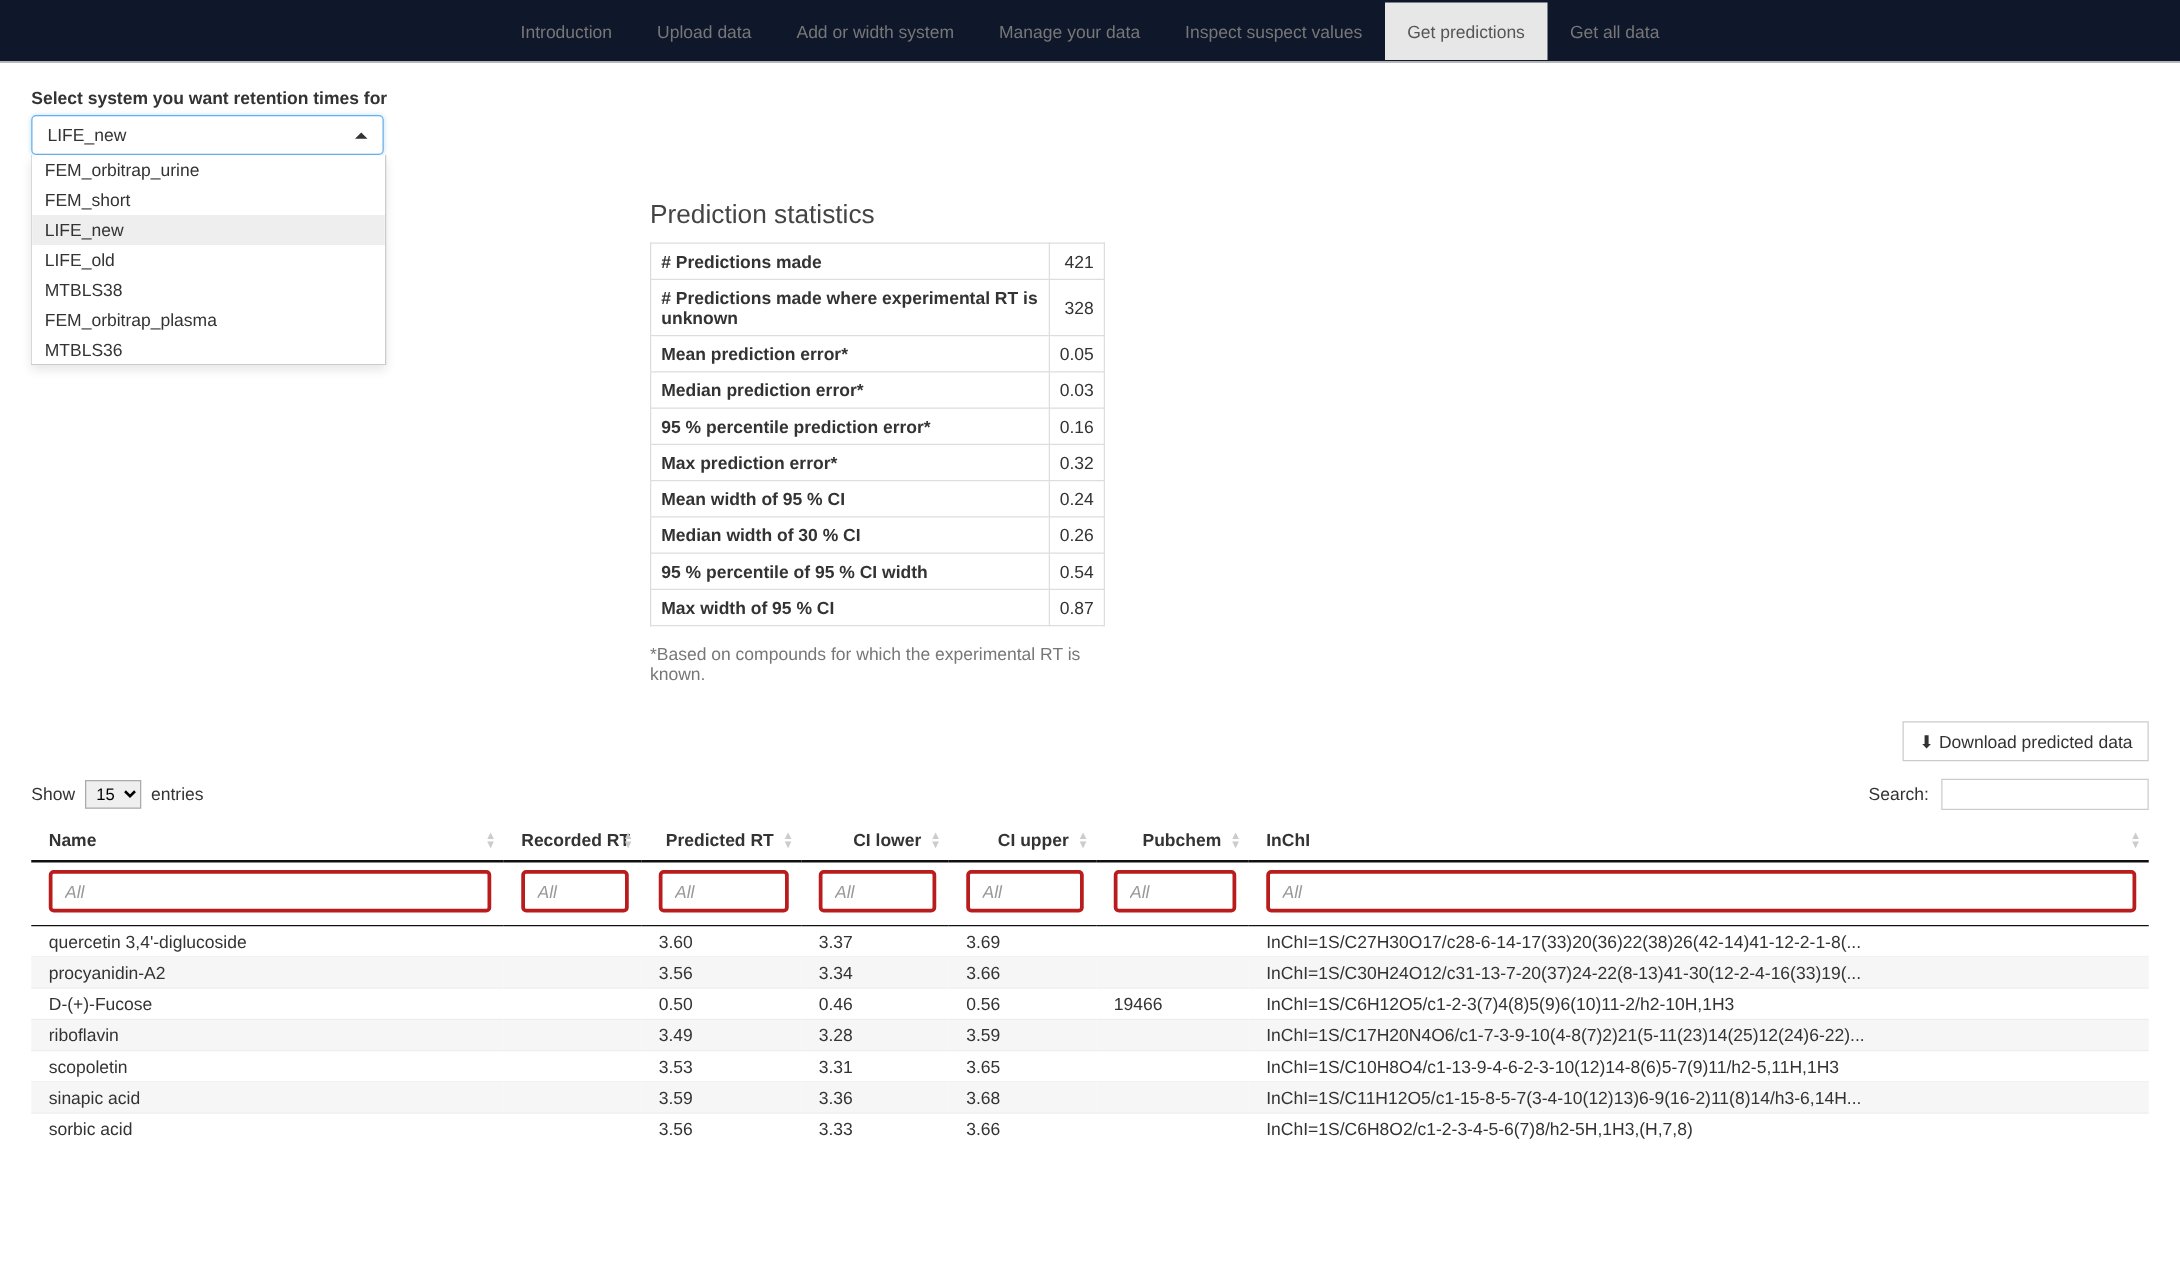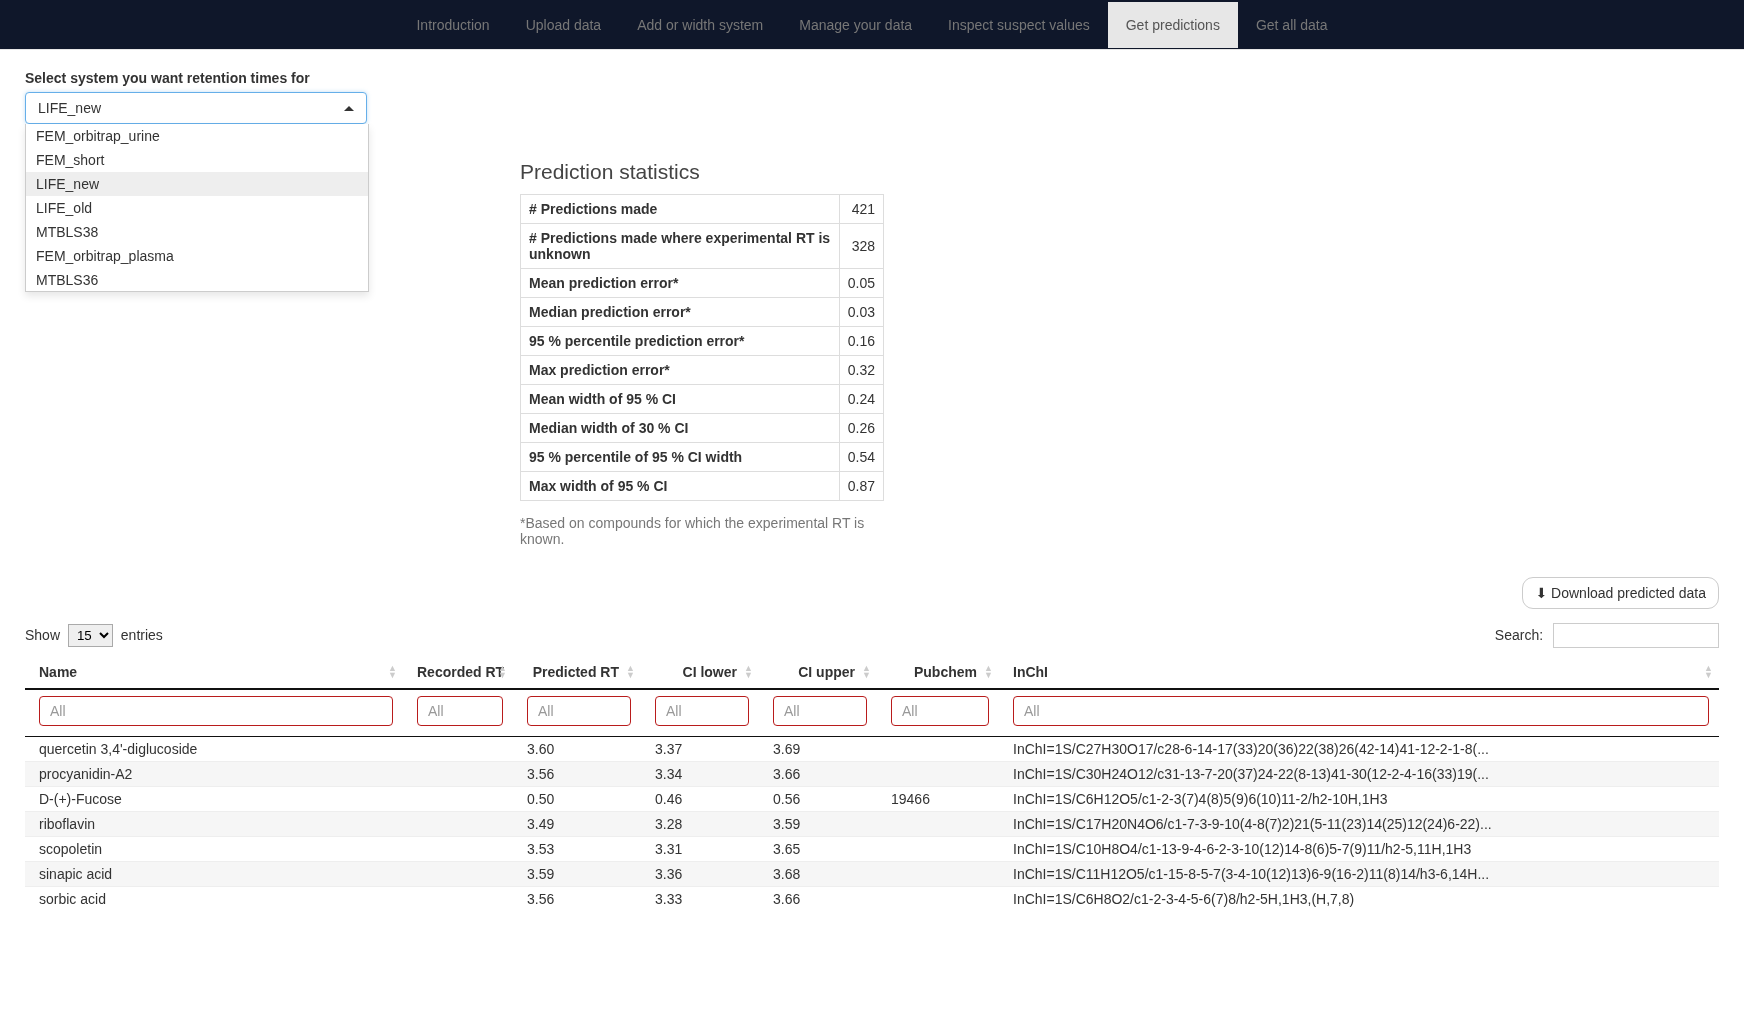--- a/index.html
+++ b/index.html
@@ -10,7 +10,7 @@
 .nav-tabs li.active { background: #e7e7e7; color: #555; }
 .container { padding: 20px 25px; position: relative; }
 .form-label { font-weight: bold; font-size: 14px; margin-bottom: 6px; display: block; }
-.select-wrap { position: relative; width: 342px; }
+.select-wrap { position: relative; width: 282px; }
 .select-control { border: 1px solid #66afe9; border-radius: 4px; padding: 7px 12px; background: #fff; cursor: pointer; display: flex; justify-content: space-between; align-items: center; box-shadow: 0 0 4px rgba(102,175,233,0.4); }
 .select-control .caret { width: 0; height: 0; border-left: 5px solid transparent; border-right: 5px solid transparent; border-bottom: 5px solid #333; }
 .dropdown { position: absolute; top: 100%; left: 0; right: -2px; border: 1px solid #ccc; border-top: none; background: #fff; z-index: 1000; max-height: 168px; overflow-y: scroll; box-shadow: 0 4px 8px rgba(0,0,0,0.1); }

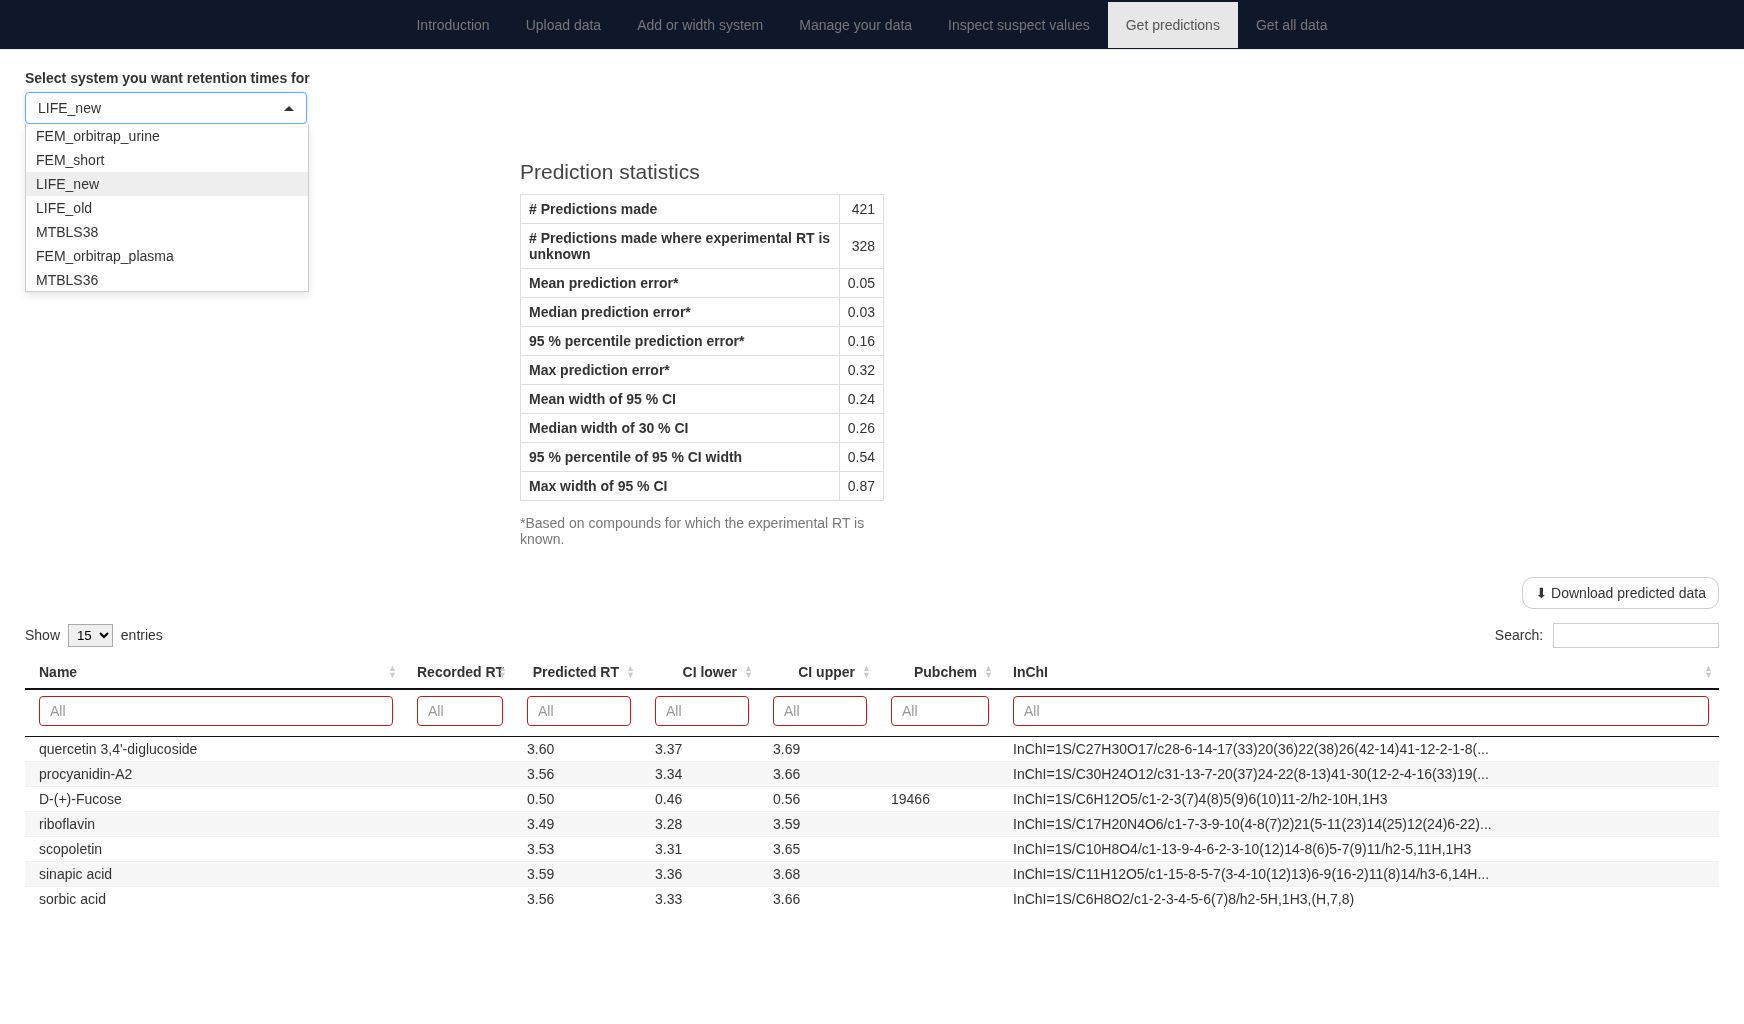--- a/index.html
+++ b/index.html
@@ -27,7 +27,7 @@
 .stats-table td:last-child { text-align: right; width: 44px; }
 .stats-note { color: #777; font-size: 14px; margin-top: 14px; }
 .download-row { text-align: right; margin-top: 30px; padding-right: 0; }
-.btn { display: inline-block; border: 1px solid #ccc; border-radius: 11px; padding: 7px 12px; background: #fff; cursor: pointer; font-size: 14px; color: #333; }
+.btn { display: inline-block; border: 1px solid #ccc; border-radius: 0; padding: 7px 12px; background: #fff; cursor: pointer; font-size: 14px; color: #333; }
 .table-controls { display: flex; justify-content: space-between; align-items: center; margin-top: 14px; font-size: 14px; }
 .length-select { border: 1px solid #aaa; padding: 2px 4px; margin: 0 4px; }
 .search-input { border: 1px solid #ccc; padding: 4px 8px; width: 166px; margin-left: 6px; }

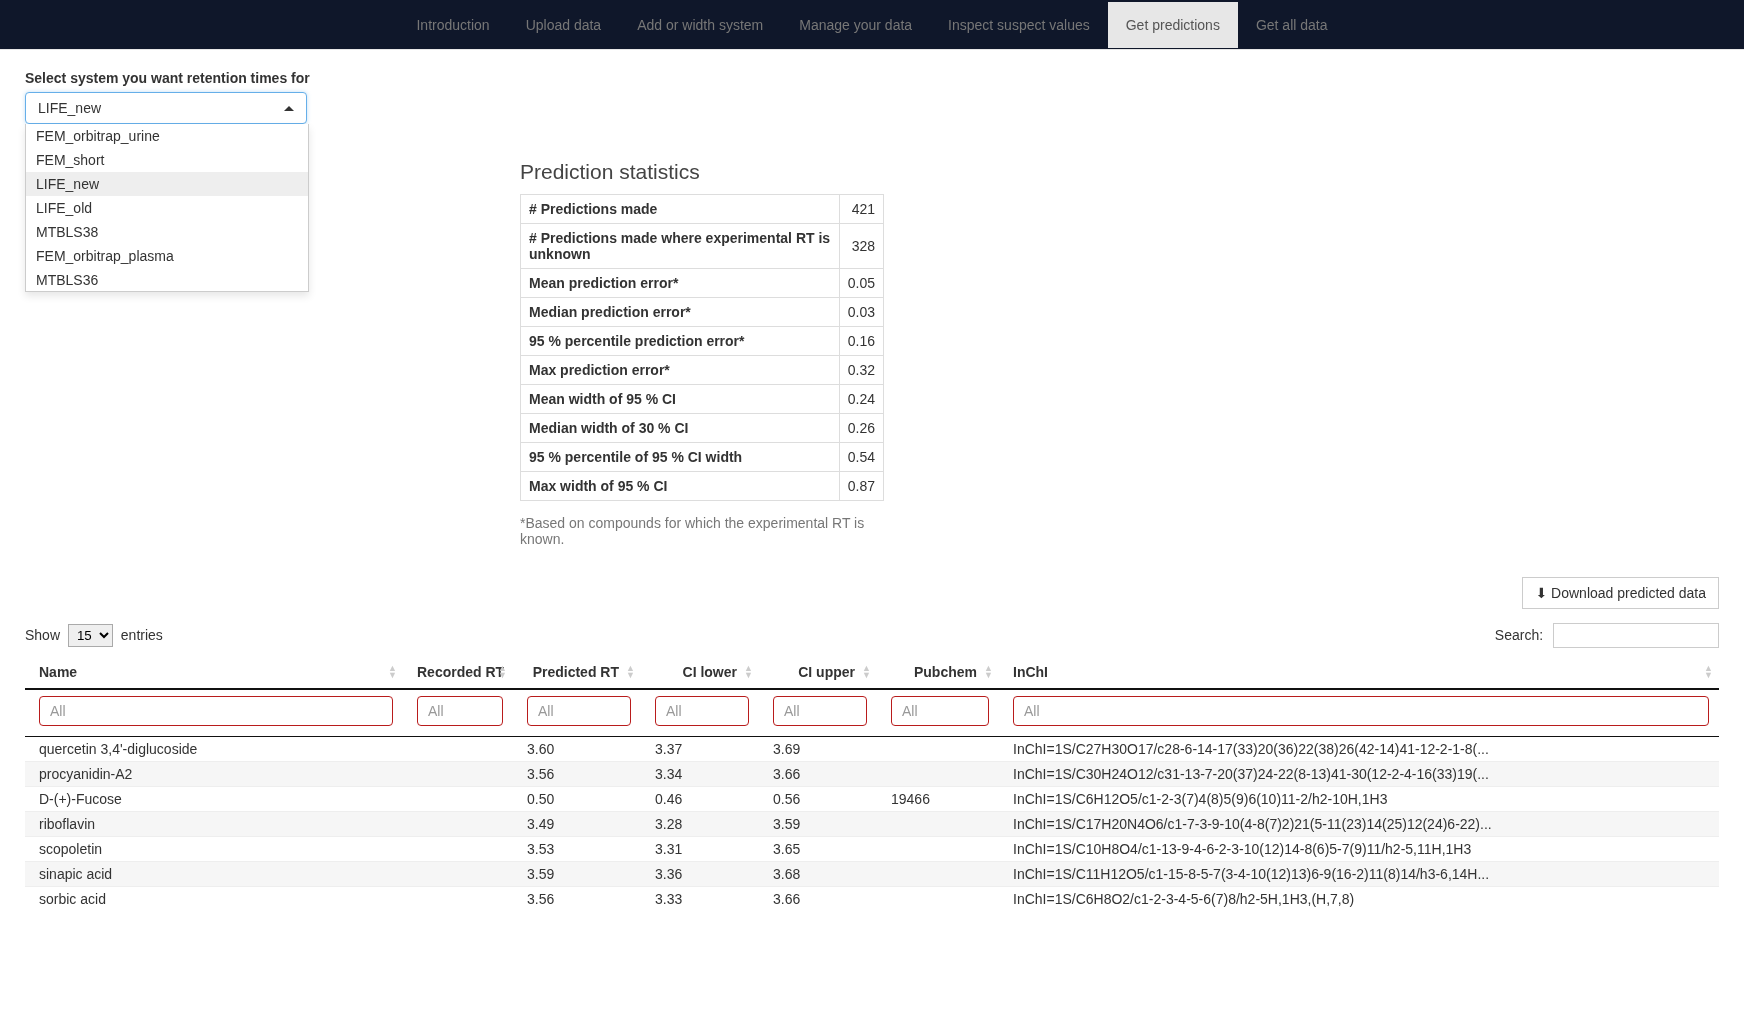--- a/index.html
+++ b/index.html
@@ -36,7 +36,7 @@
 .data-table thead th.num { text-align: right; padding-right: 22px; }
 .data-table thead th .sort-icons { position: absolute; right: 6px; top: 50%; transform: translateY(-50%); color: #ccc; font-size: 9px; line-height: 7px; }
 .filter-row td { padding: 6px 10px 10px 14px; border-bottom: 1px solid #111; }
-.filter-input { width: 100%; border: 1px solid #b91c1c; border-radius: 4px; padding: 6px 10px; font-size: 14px; color: #6d28d9; }
+.filter-input { width: 100%; border: 3px solid #b91c1c; border-radius: 4px; padding: 6px 10px; font-size: 14px; color: #6d28d9; font-style: italic; }
 .filter-input::placeholder { color: #999; }
 .data-table tbody tr:nth-child(even) { background: #f6f6f6; }
 .data-table tbody td { padding: 4px 14px; border-top: 1px solid #eee; white-space: nowrap; overflow: hidden; text-overflow: ellipsis; }

